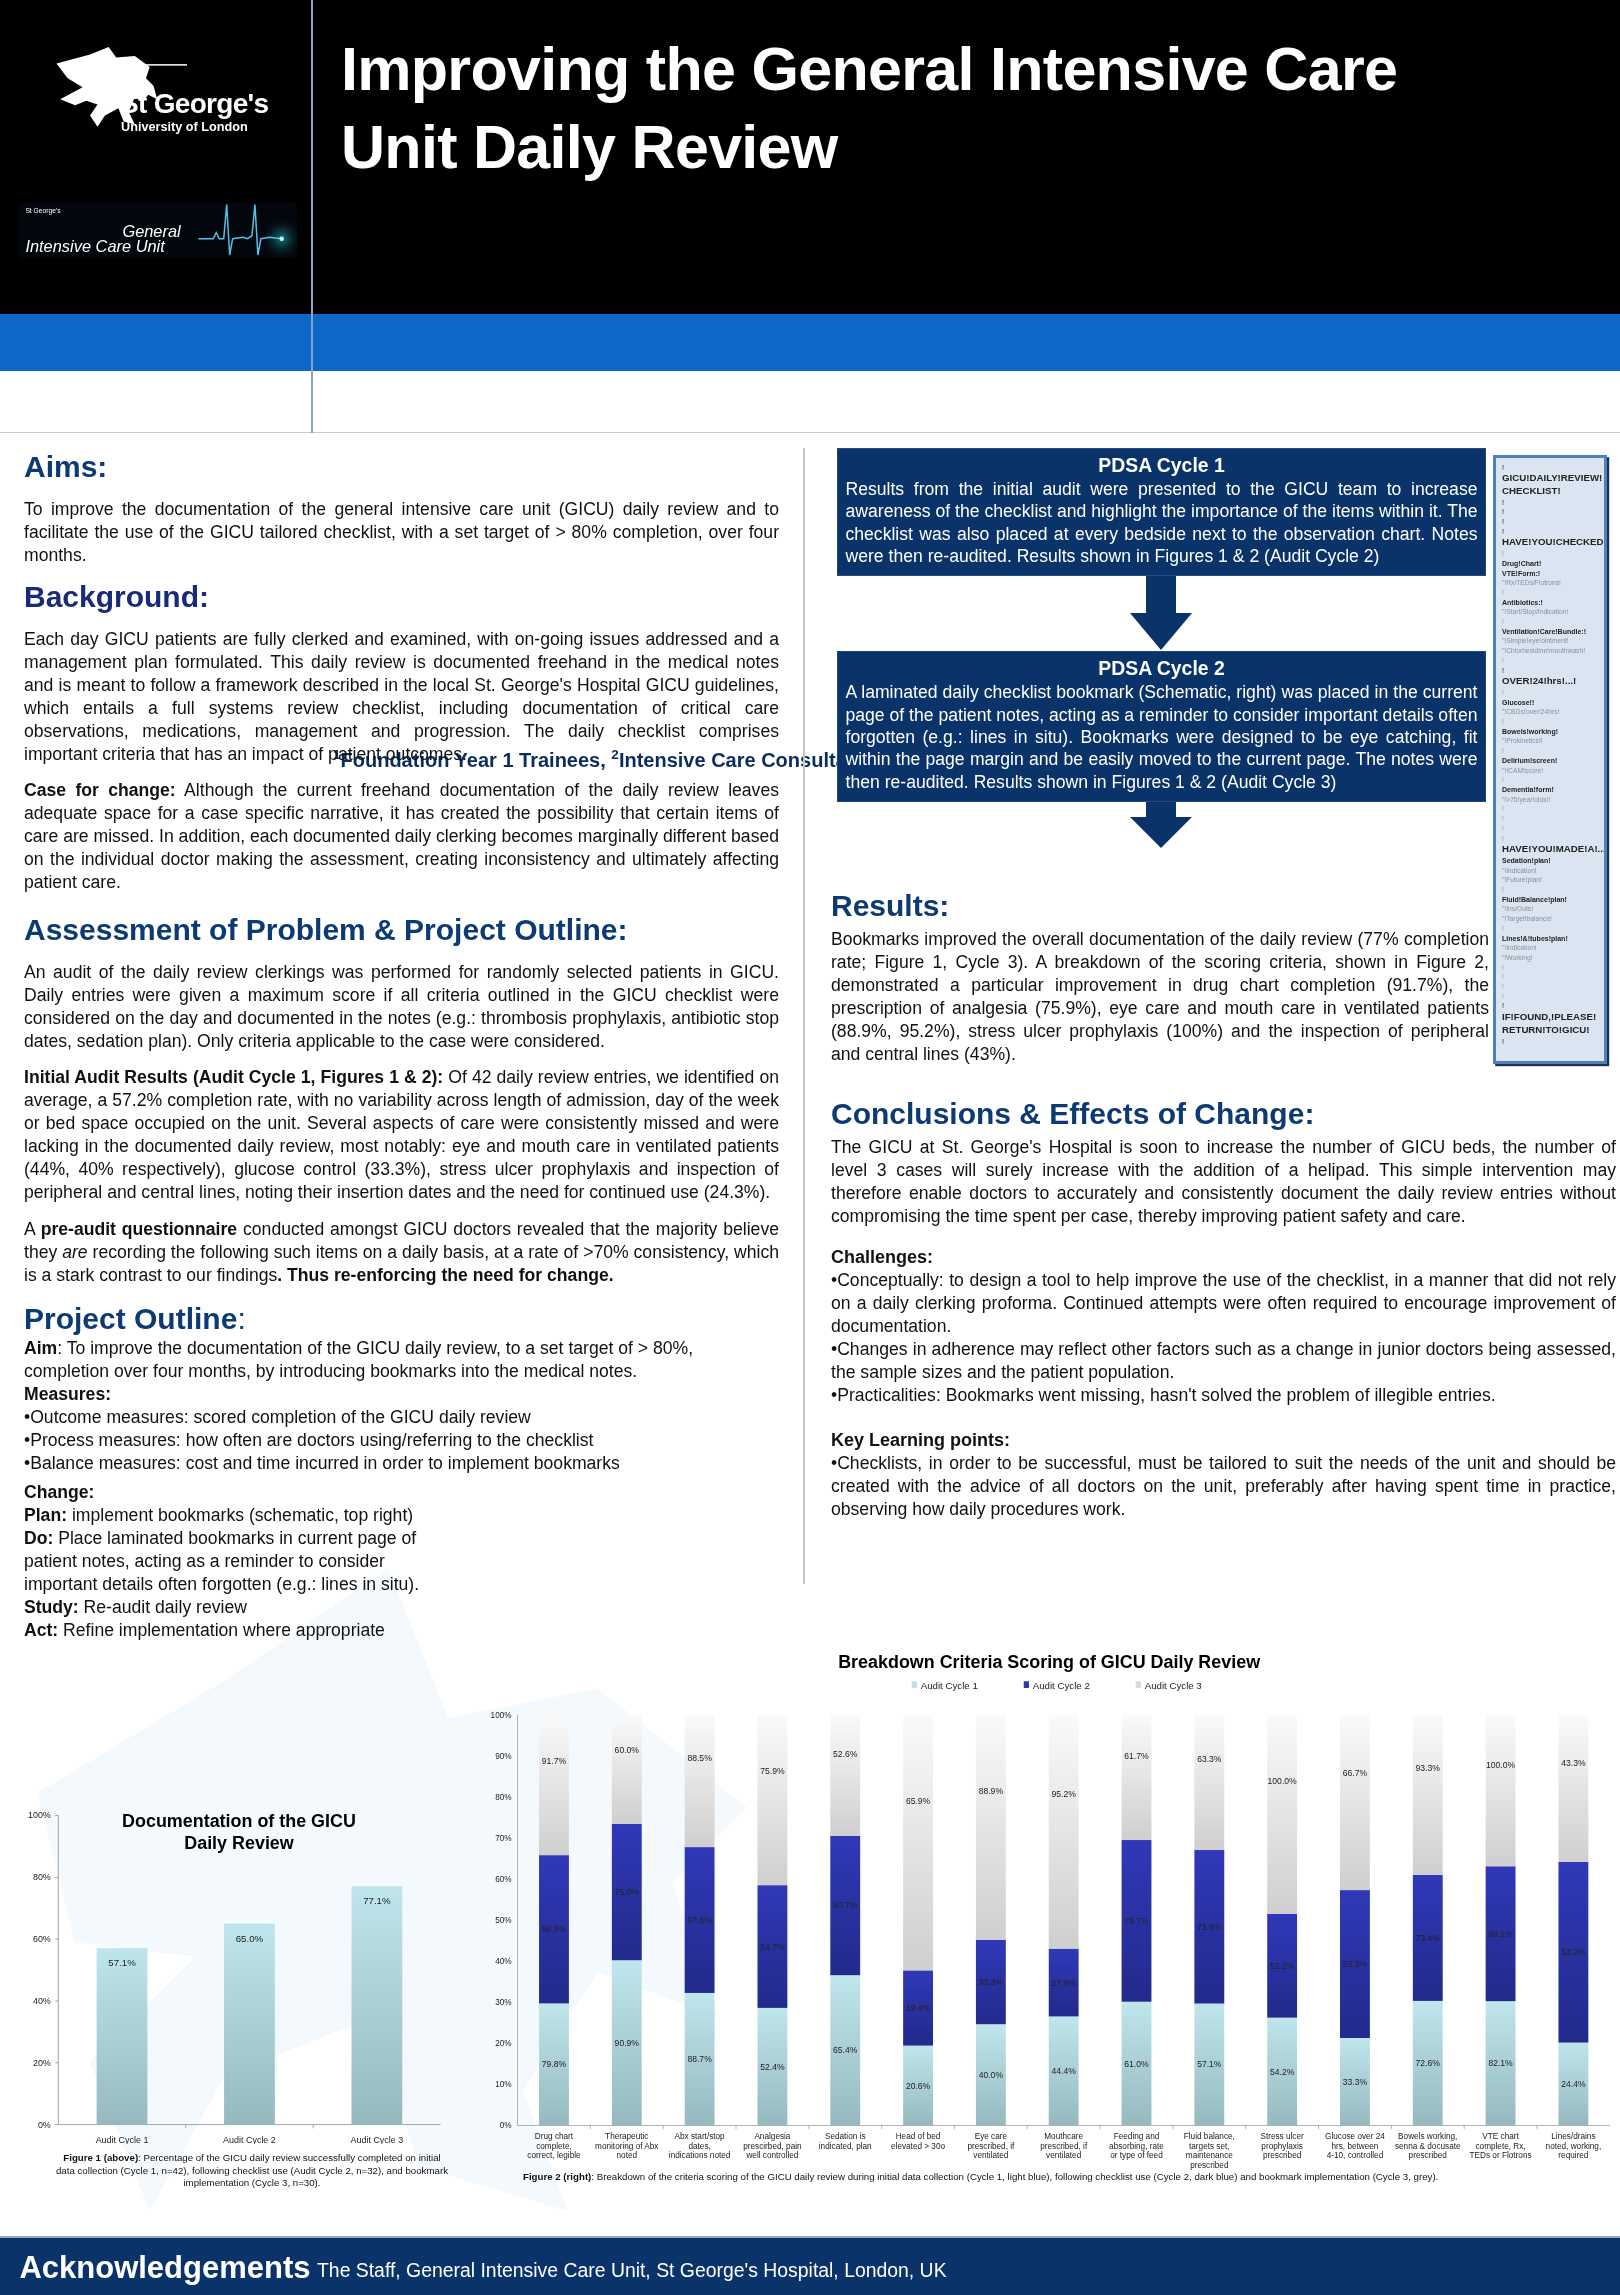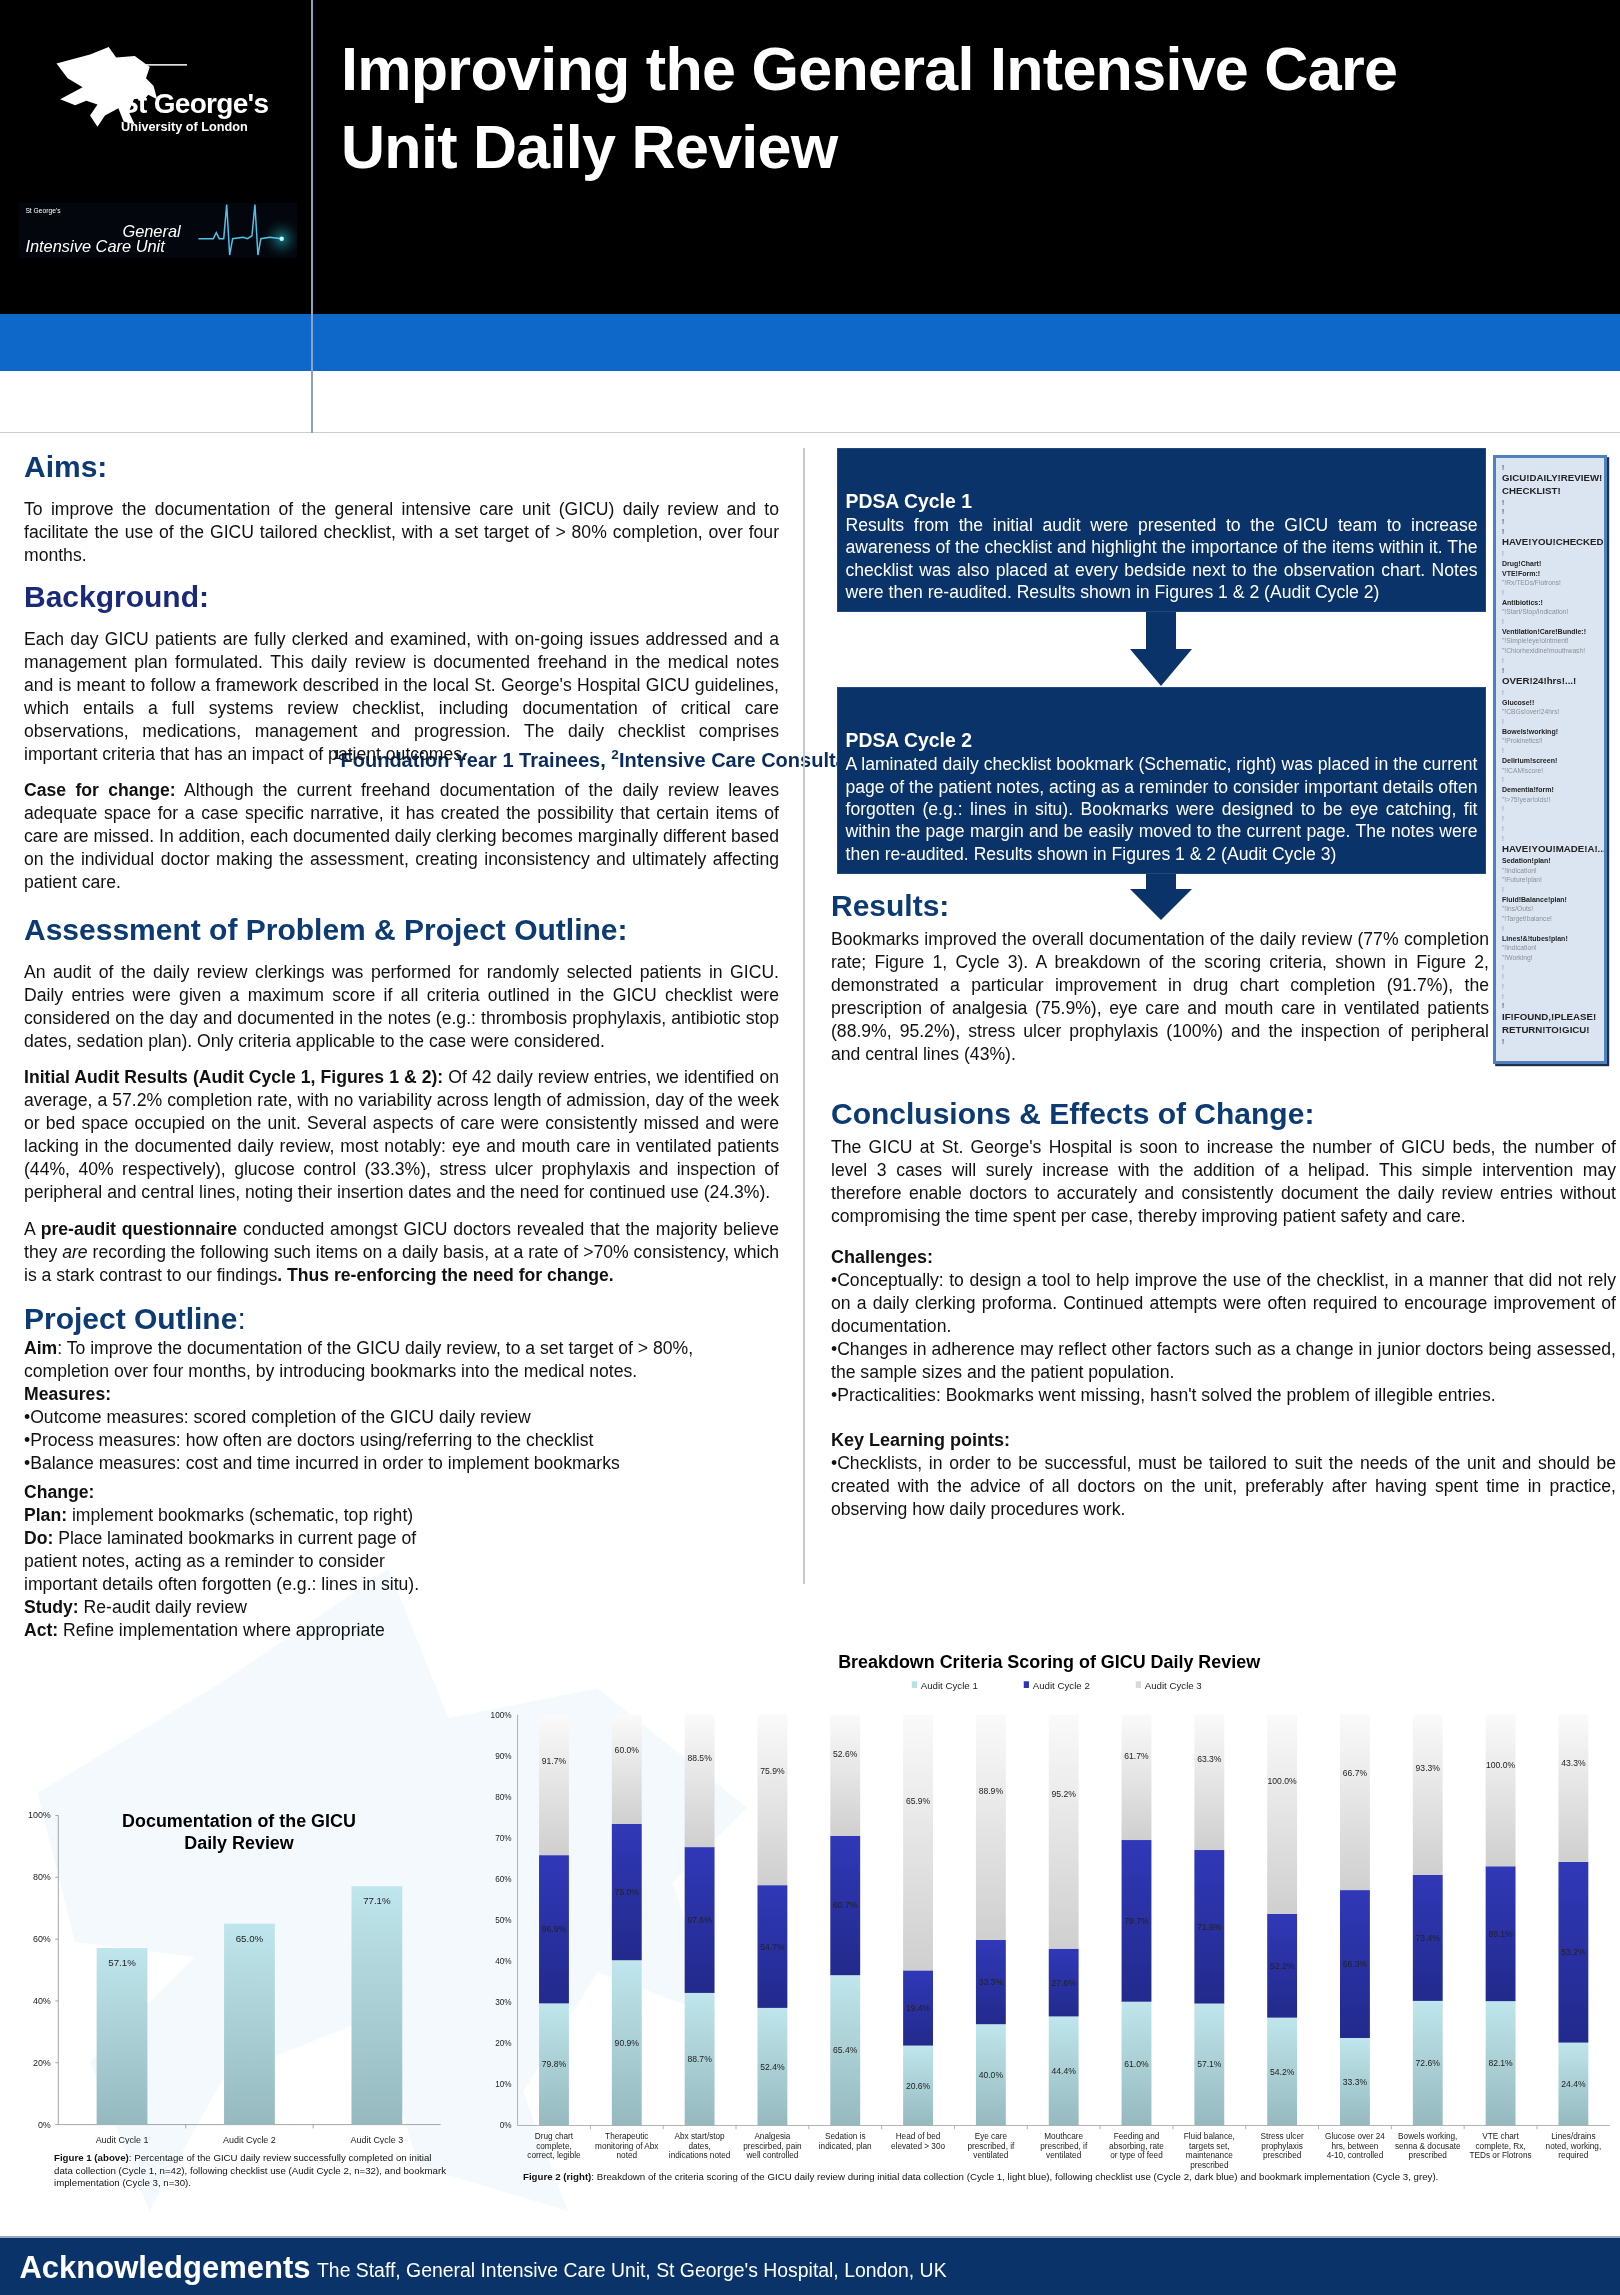--- a/index.html
+++ b/index.html
@@ -41,7 +41,7 @@
 
   .col-right { position: absolute; left: 831px; top: 448px; width: 658px; }
   .pdsa { background: #0a3369; color: #fff; border: 1.5px solid #1d4a82; padding: 4.5px 7.5px 7.5px 7.5px; width: 649px; margin-left: 6px; }
-  .pdsa h3 { text-align: left; font-size: 19.4px; font-weight: bold; margin-bottom: 1.5px; margin-top: 36px; }
+  .pdsa h3 { text-align: center; font-size: 19.4px; font-weight: bold; margin-bottom: 1.5px; }
   .pdsa p { font-size: 17.6px; line-height: 22.4px; text-align: justify; }
   .arrow { width: 649px; margin-left: 6px; height: 75px; position: relative; }
   .arrow .stem { position: absolute; left: 309px; top: 0; width: 30px; height: 37px; background: #0a3369; }

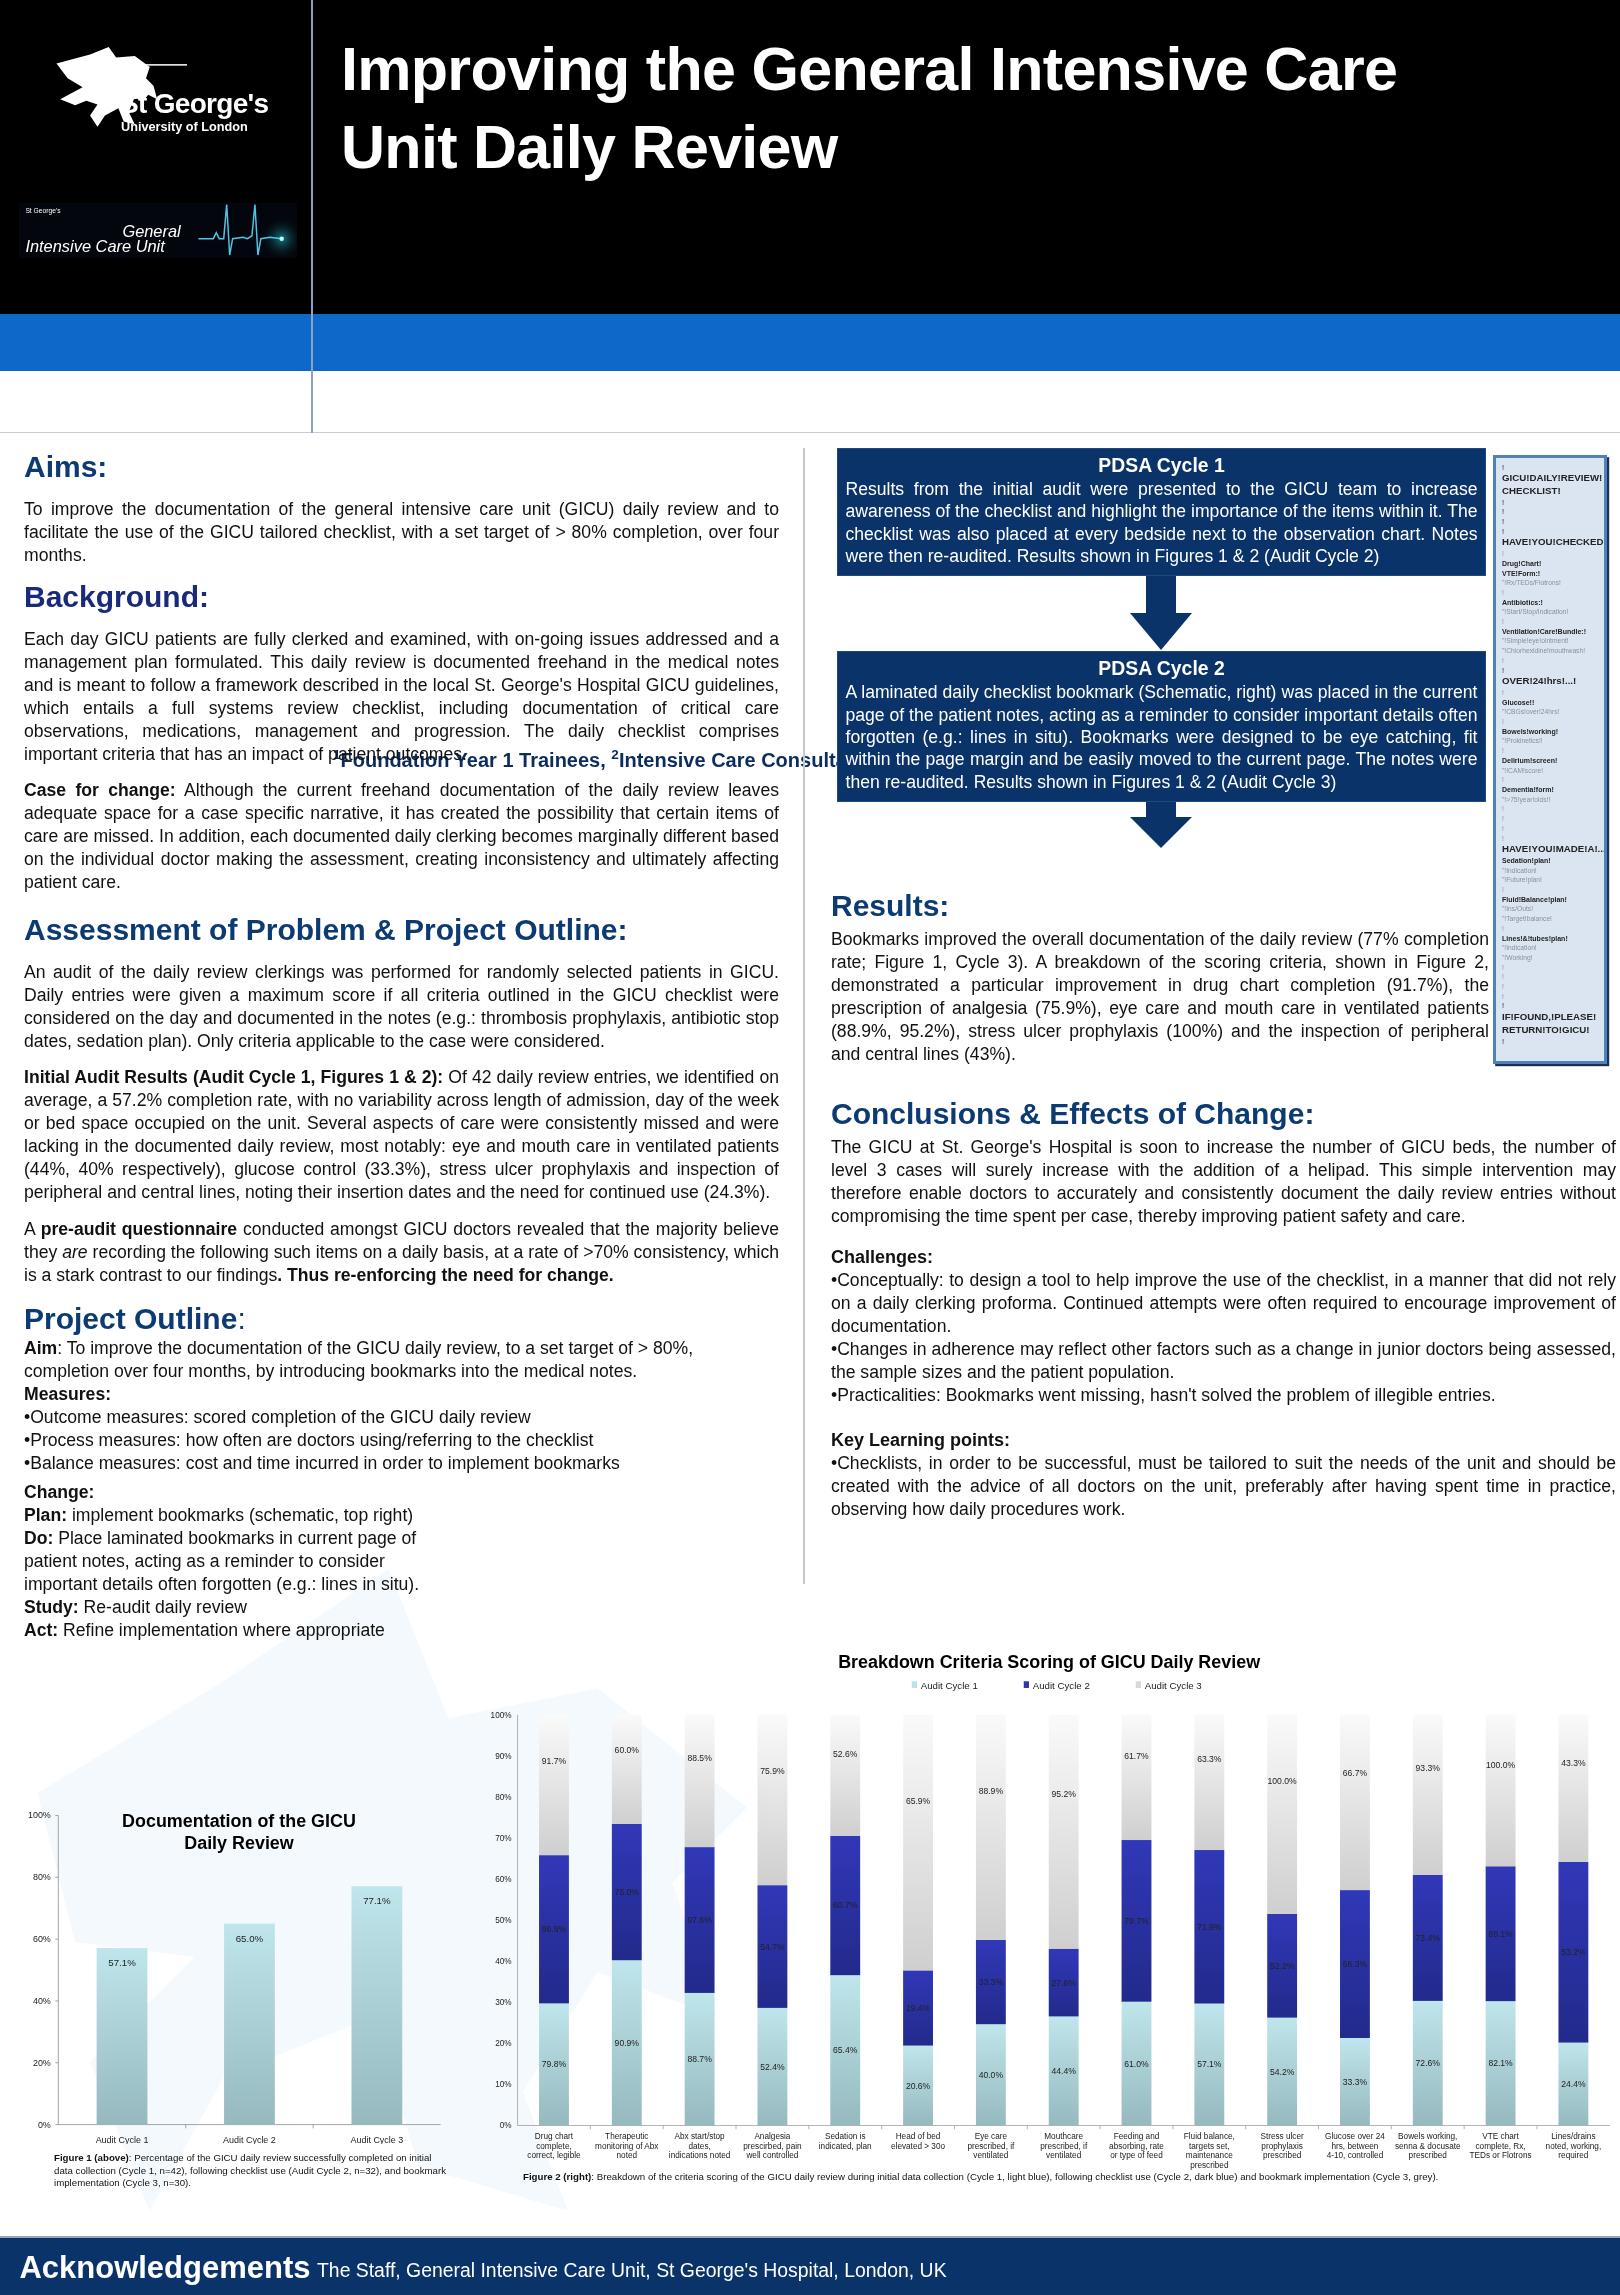--- a/index.html
+++ b/index.html
@@ -61,7 +61,7 @@
   .sub-h { font-size: 18px; font-weight: bold; line-height: 23px; }
 
   .fig1 { position: absolute; left: 0; top: 1808px; width: 478px; height: 336px; }
-  .fig1-caption { position: absolute; left: 54px; top: 2152px; width: 396px; font-size: 9.7px; line-height: 12.7px; }
+  .fig1-caption { position: absolute; left: 54px; top: 2152px; width: 396px; font-size: 9.7px; line-height: 12.7px; text-align: center; }
   .fig2 { position: absolute; left: 478px; top: 1629px; width: 1143px; height: 545px; }
   .fig2-caption { position: absolute; left: 523px; top: 2171px; width: 1091px; font-size: 9.7px; }
 

